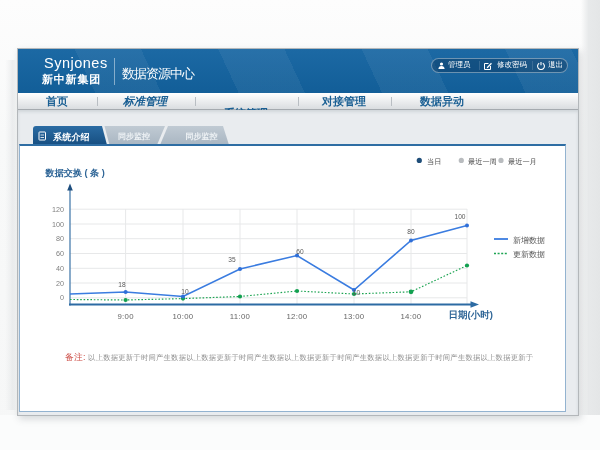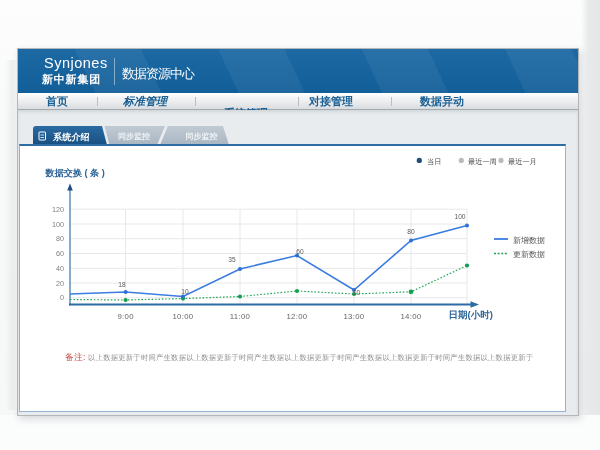--- a/index.html
+++ b/index.html
@@ -44,6 +44,25 @@
       <div class="logo2">新中新集团</div>
       <div class="hdiv"></div>
       <div class="htitle">数据资源中心</div>
+      <div class="pill">
+        <svg class="picon" style="left:6px;" width="7" height="7" viewBox="0 0 7 7">
+            <circle cx="3.5" cy="2" r="1.6" fill="#fff"></circle>
+            <path d="M0.4,7 Q0.6,4 3.5,4 Q6.4,4 6.6,7 Z" fill="#fff"></path>
+          </svg>
+        <div class="pitem" style="left:16px;">管理员</div>
+        <div class="psep" style="left:47px;"></div>
+        <svg class="picon" style="left:52px;" width="8" height="8" viewBox="0 0 8 8">
+            <path d="M0.5,1.5 L4.5,1.5 M0.5,1.5 L0.5,7.5 L6.5,7.5 L6.5,4" stroke="#fff" stroke-width="1" fill="none"></path>
+            <path d="M3,5 L7,0.8 L7.9,1.7 L3.9,5.9 L2.7,6.2 Z" fill="#fff"></path>
+          </svg>
+        <div class="pitem" style="left:65px;">修改密码</div>
+        <div class="psep" style="left:100px;"></div>
+        <svg class="picon" style="left:105px;" width="8" height="8" viewBox="0 0 8 8">
+            <path d="M2.2,1.2 A3.4,3.4 0 1 0 5.8,1.2" stroke="#fff" stroke-width="1.1" fill="none"></path>
+            <line x1="4" y1="0" x2="4" y2="3.2" stroke="#fff" stroke-width="1.1"></line>
+          </svg>
+        <div class="pitem" style="left:116px;">退出</div>
+      </div>
     </div>
     <div class="nav">
       <div class="nitem" style="left:17px;width:44px;">首页</div>

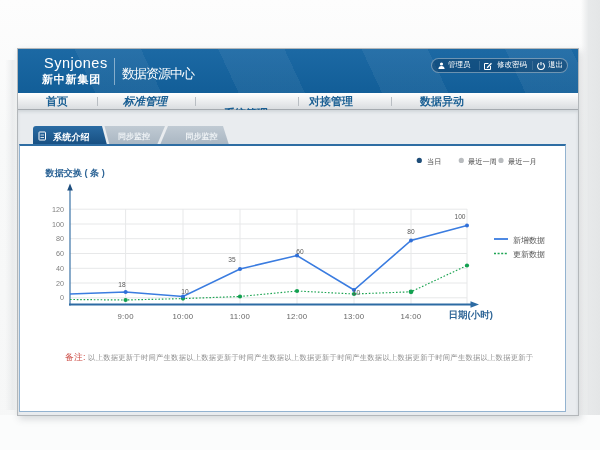--- a/index.html
+++ b/index.html
@@ -71,7 +71,7 @@
       <div class="nsep" style="left:177px;"></div>
       <div class="nitem" style="left:203px;width:50px;margin-top:12px;">系统管理</div>
       <div class="nsep" style="left:280px;"></div>
-      <div class="nitem" style="left:288px;width:50px;">对接管理</div>
+      <div class="nitem" style="left:301px;width:50px;">对接管理</div>
       <div class="nsep" style="left:373px;"></div>
       <div class="nitem" style="left:399px;width:50px;">数据异动</div>
     </div>

